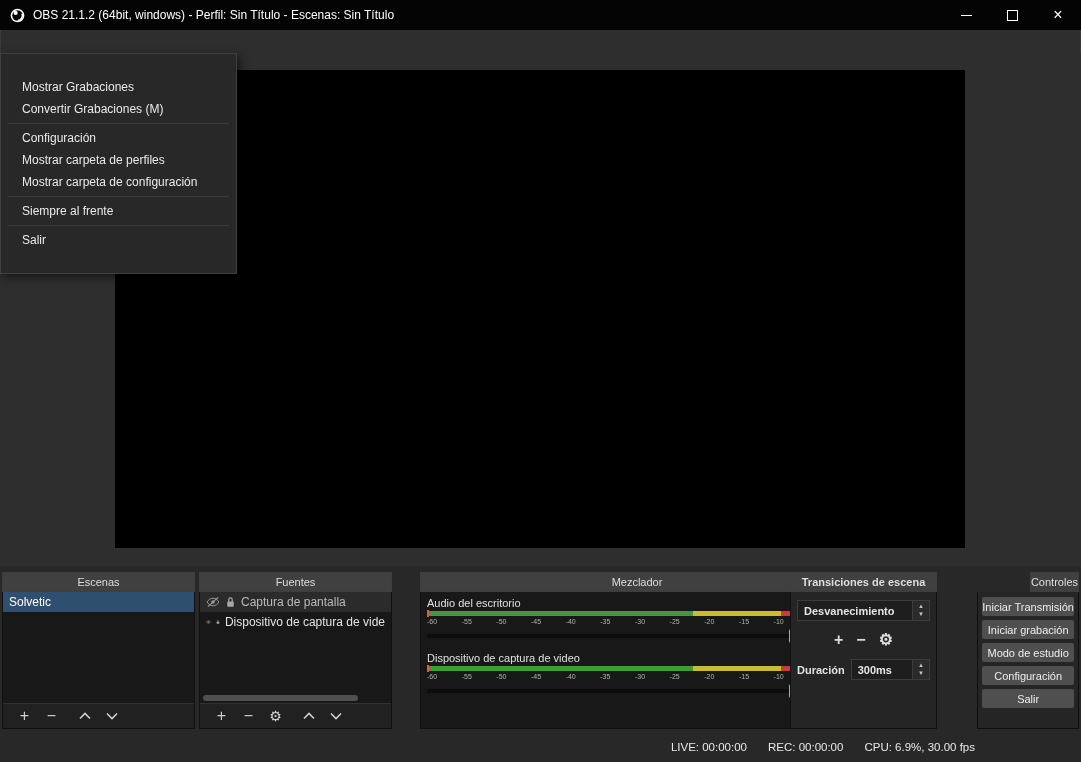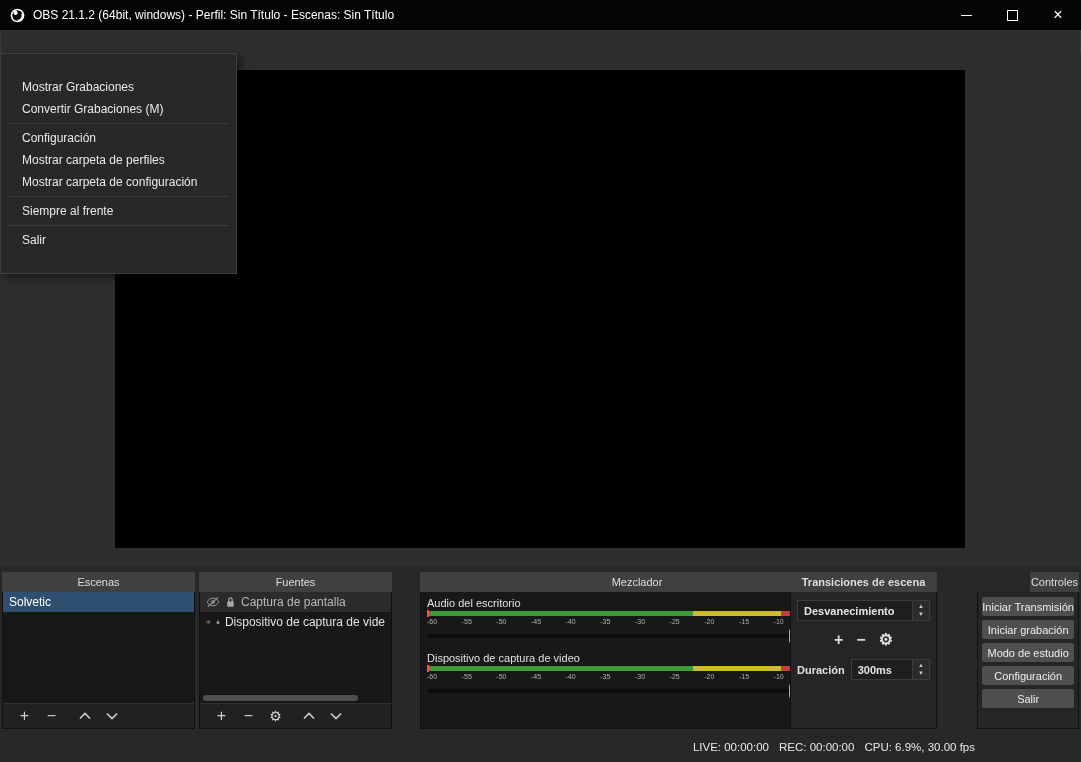--- a/index.html
+++ b/index.html
@@ -105,7 +105,7 @@
   
   .statusbar{position:absolute;left:0;right:0;bottom:0;height:30px;background:#282828;
              display:flex;align-items:center;justify-content:flex-end;
-             padding-right:106px;gap:10px;font-size:11.5px;color:#e8e8e8;}
+             padding-right:106px;gap:21px;font-size:11.5px;color:#e8e8e8;}
 </style>
 </head>
 <body>

